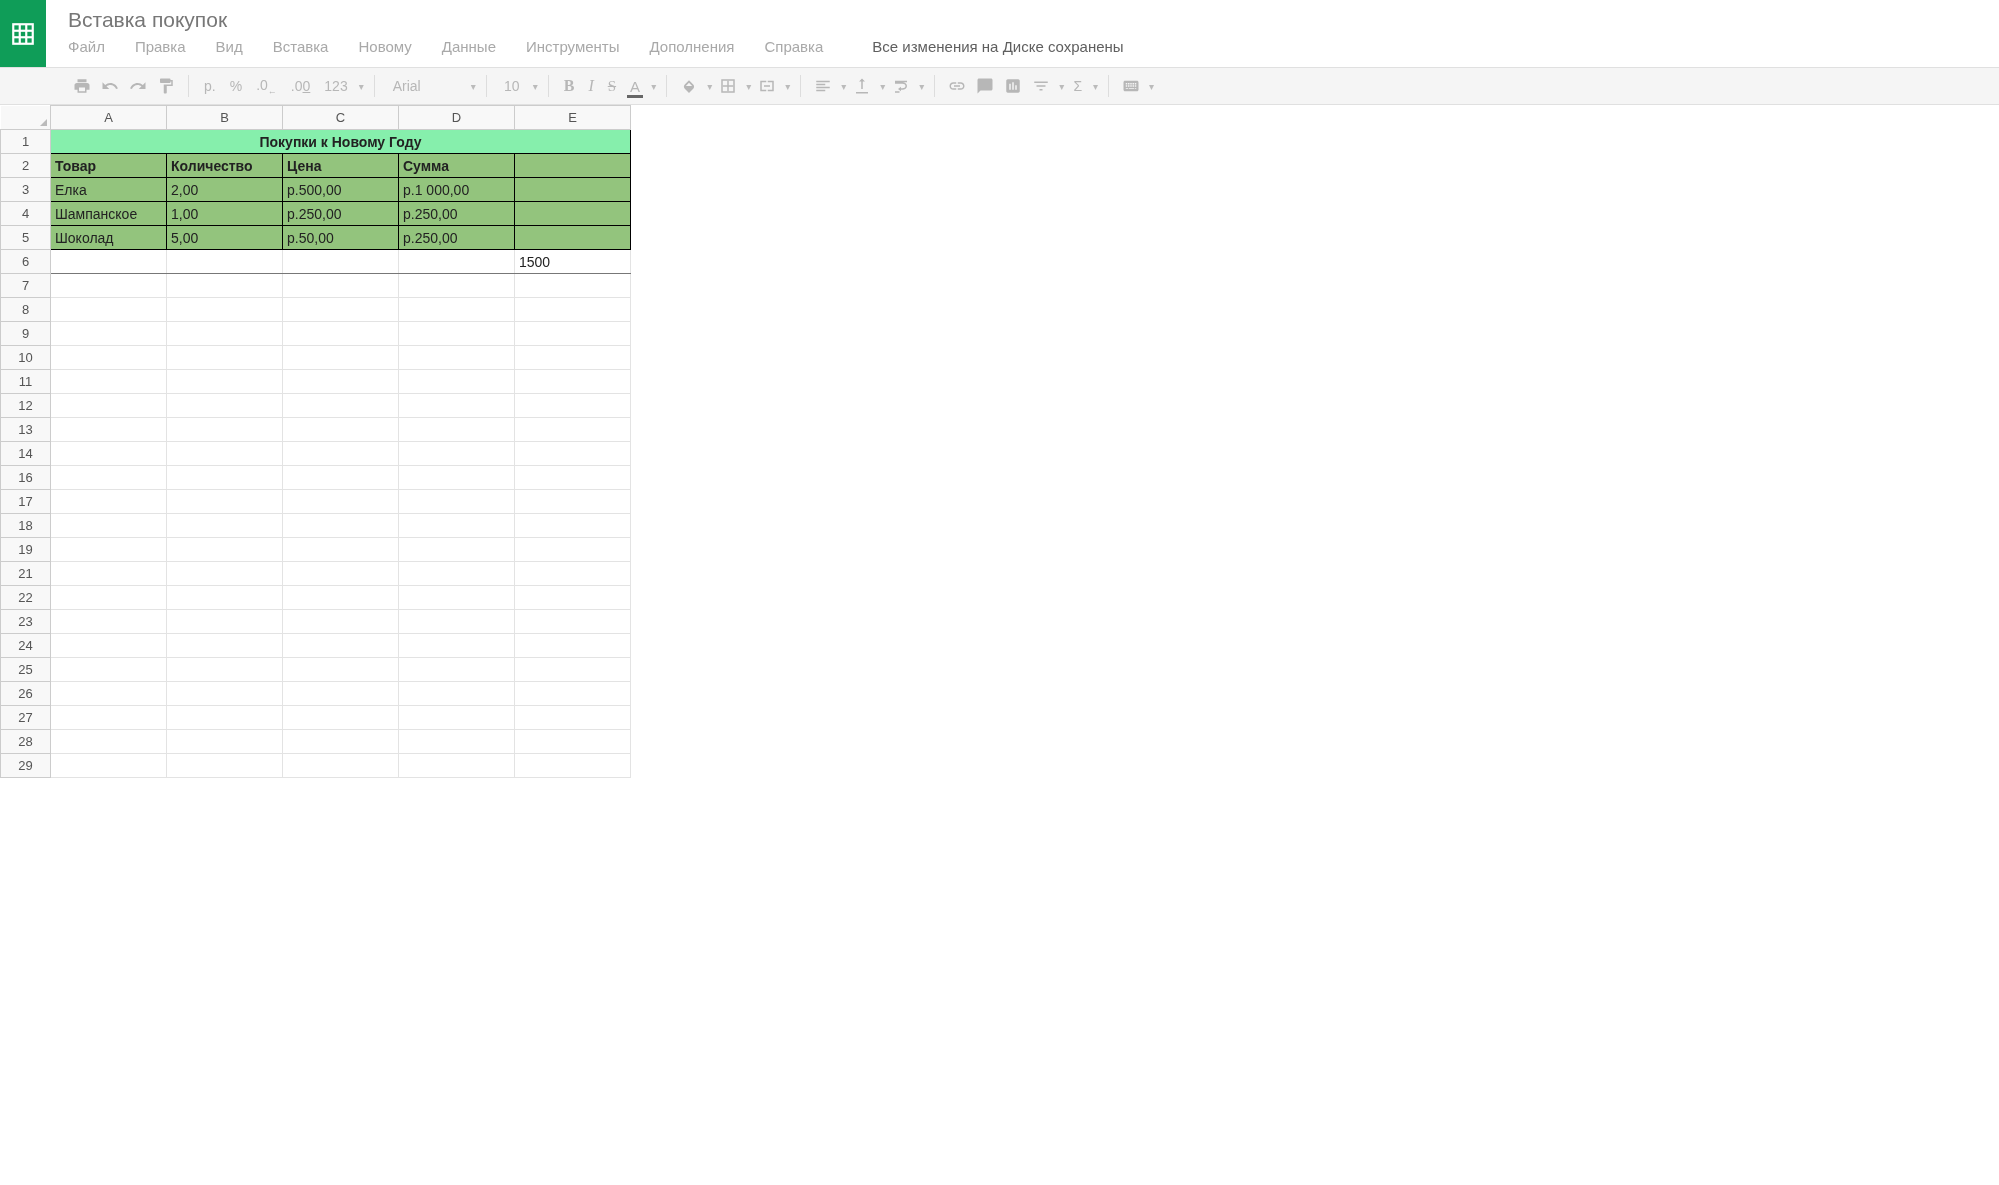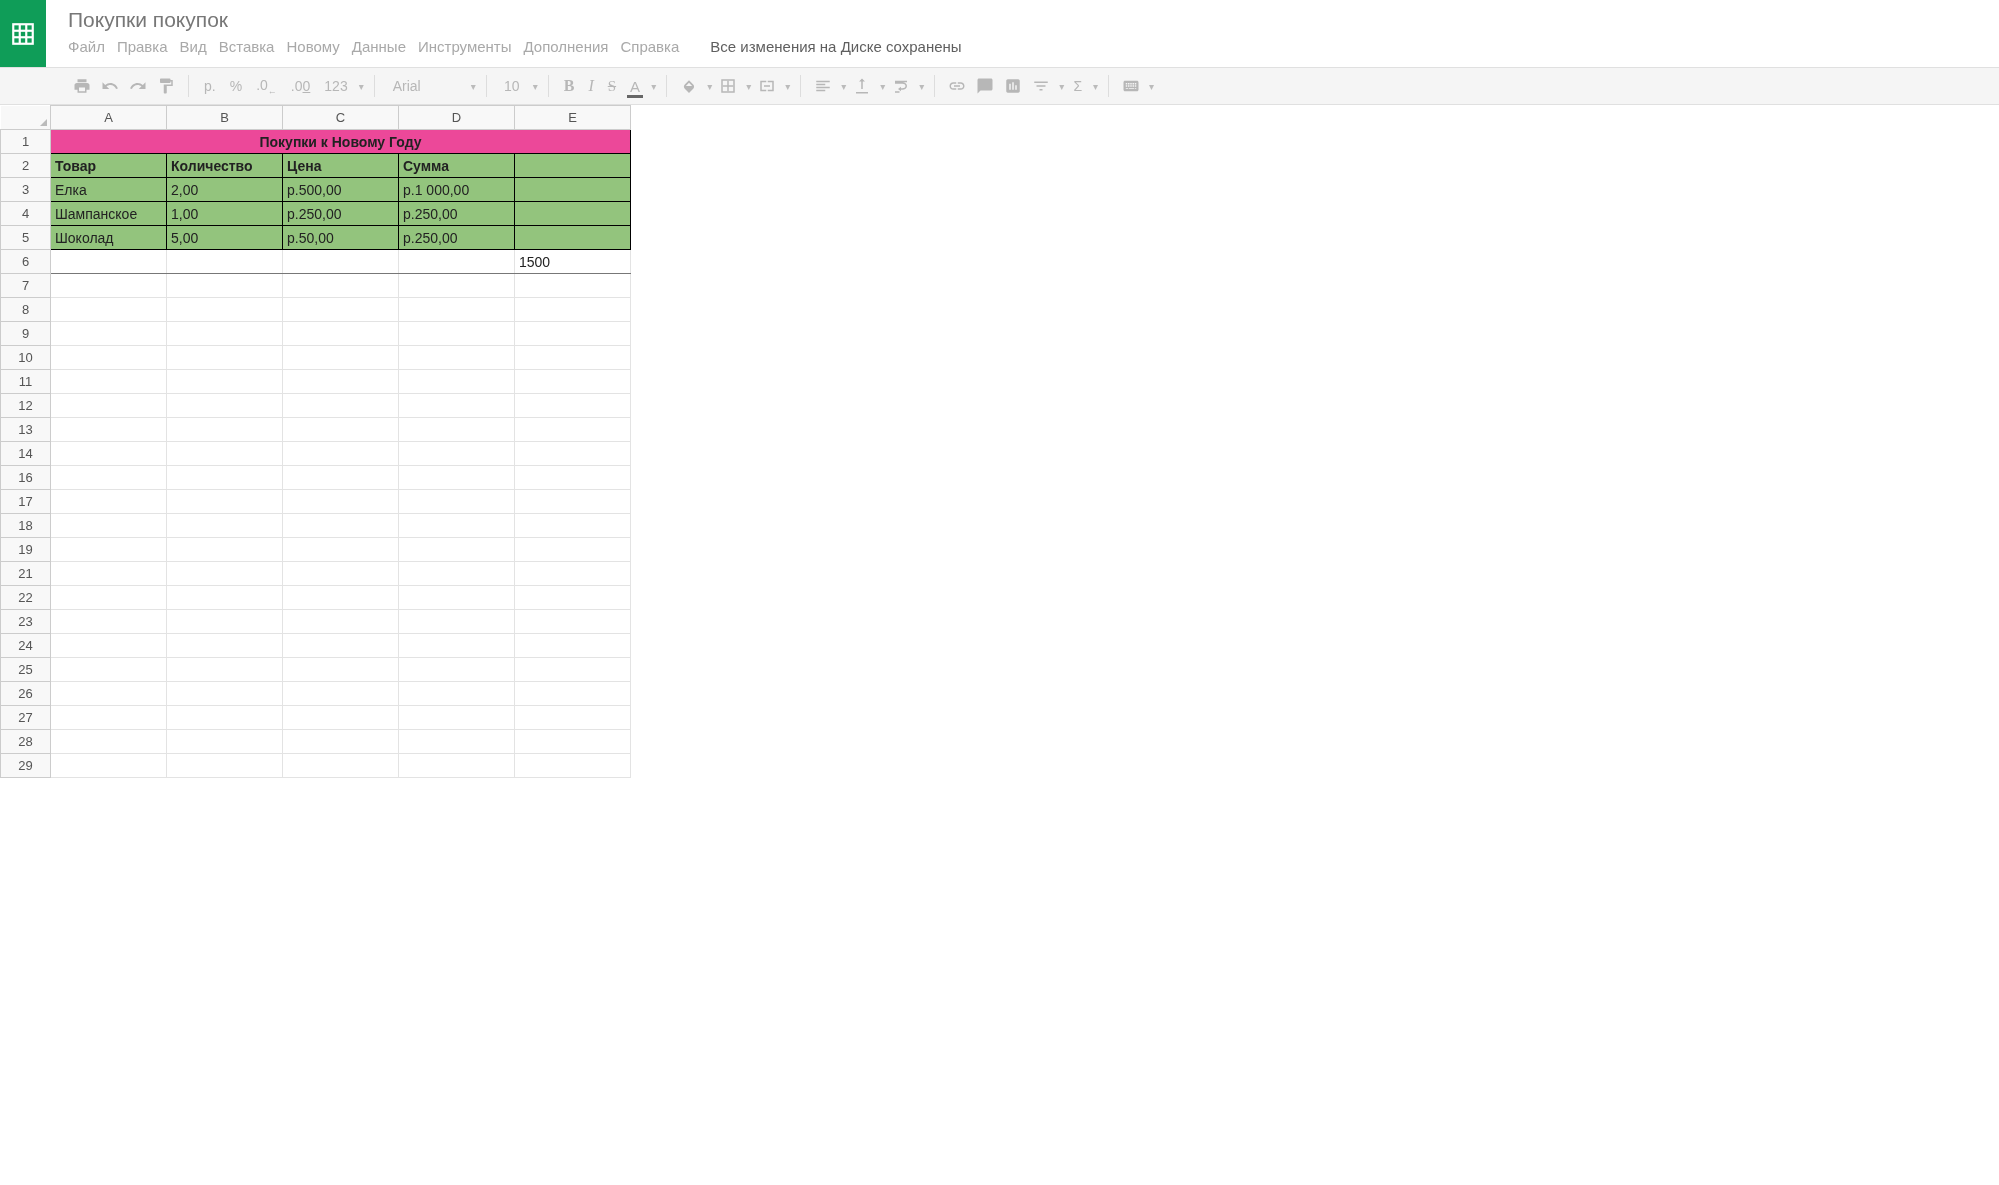--- a/index.html
+++ b/index.html
@@ -60,7 +60,7 @@
         </svg>
     </div>
     <div class="header-right">
-      <div class="doc-title">Покупки покупок</div>
+      <div class="doc-title">Вставка покупок</div>
       <div class="menubar">
         <span class="menu-item">Файл</span>
         <span class="menu-item">Правка</span>

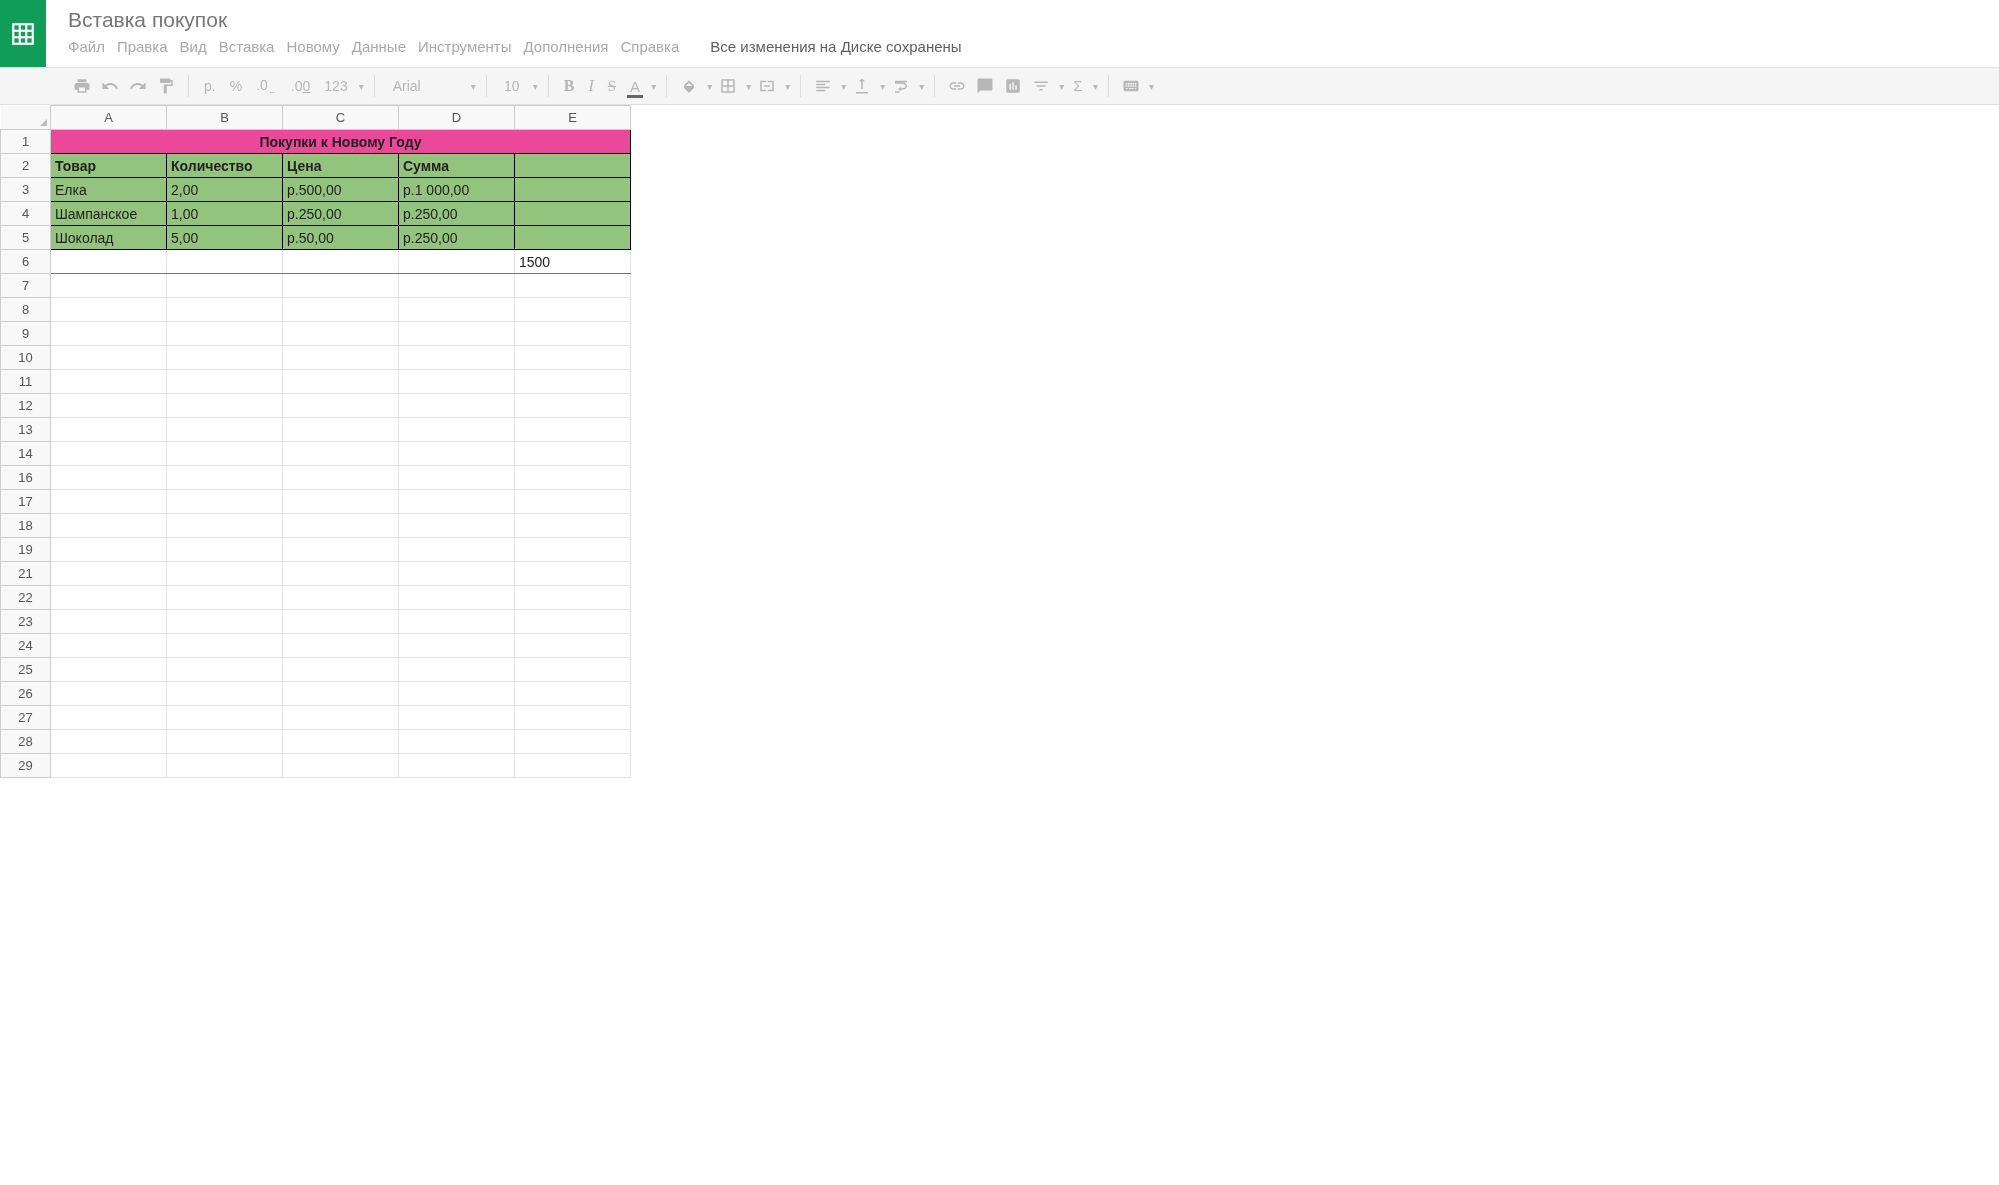--- a/index.html
+++ b/index.html
@@ -11,7 +11,7 @@
 .logo svg { width: 26px; height: 26px; }
 .header-right { flex: 1; padding: 8px 0 0 22px; }
 .doc-title { font-size: 21px; color: #777; font-weight: 400; margin-bottom: 6px; }
-.menubar { display: flex; align-items: center; gap: 12px; font-size: 15px; color: #a9a9a9; }
+.menubar { display: flex; align-items: center; gap: 30px; font-size: 15px; color: #a9a9a9; }
 .menubar .menu-item { cursor: pointer; }
 .save-status { color: #5f5f5f; margin-left: 19px; }
 

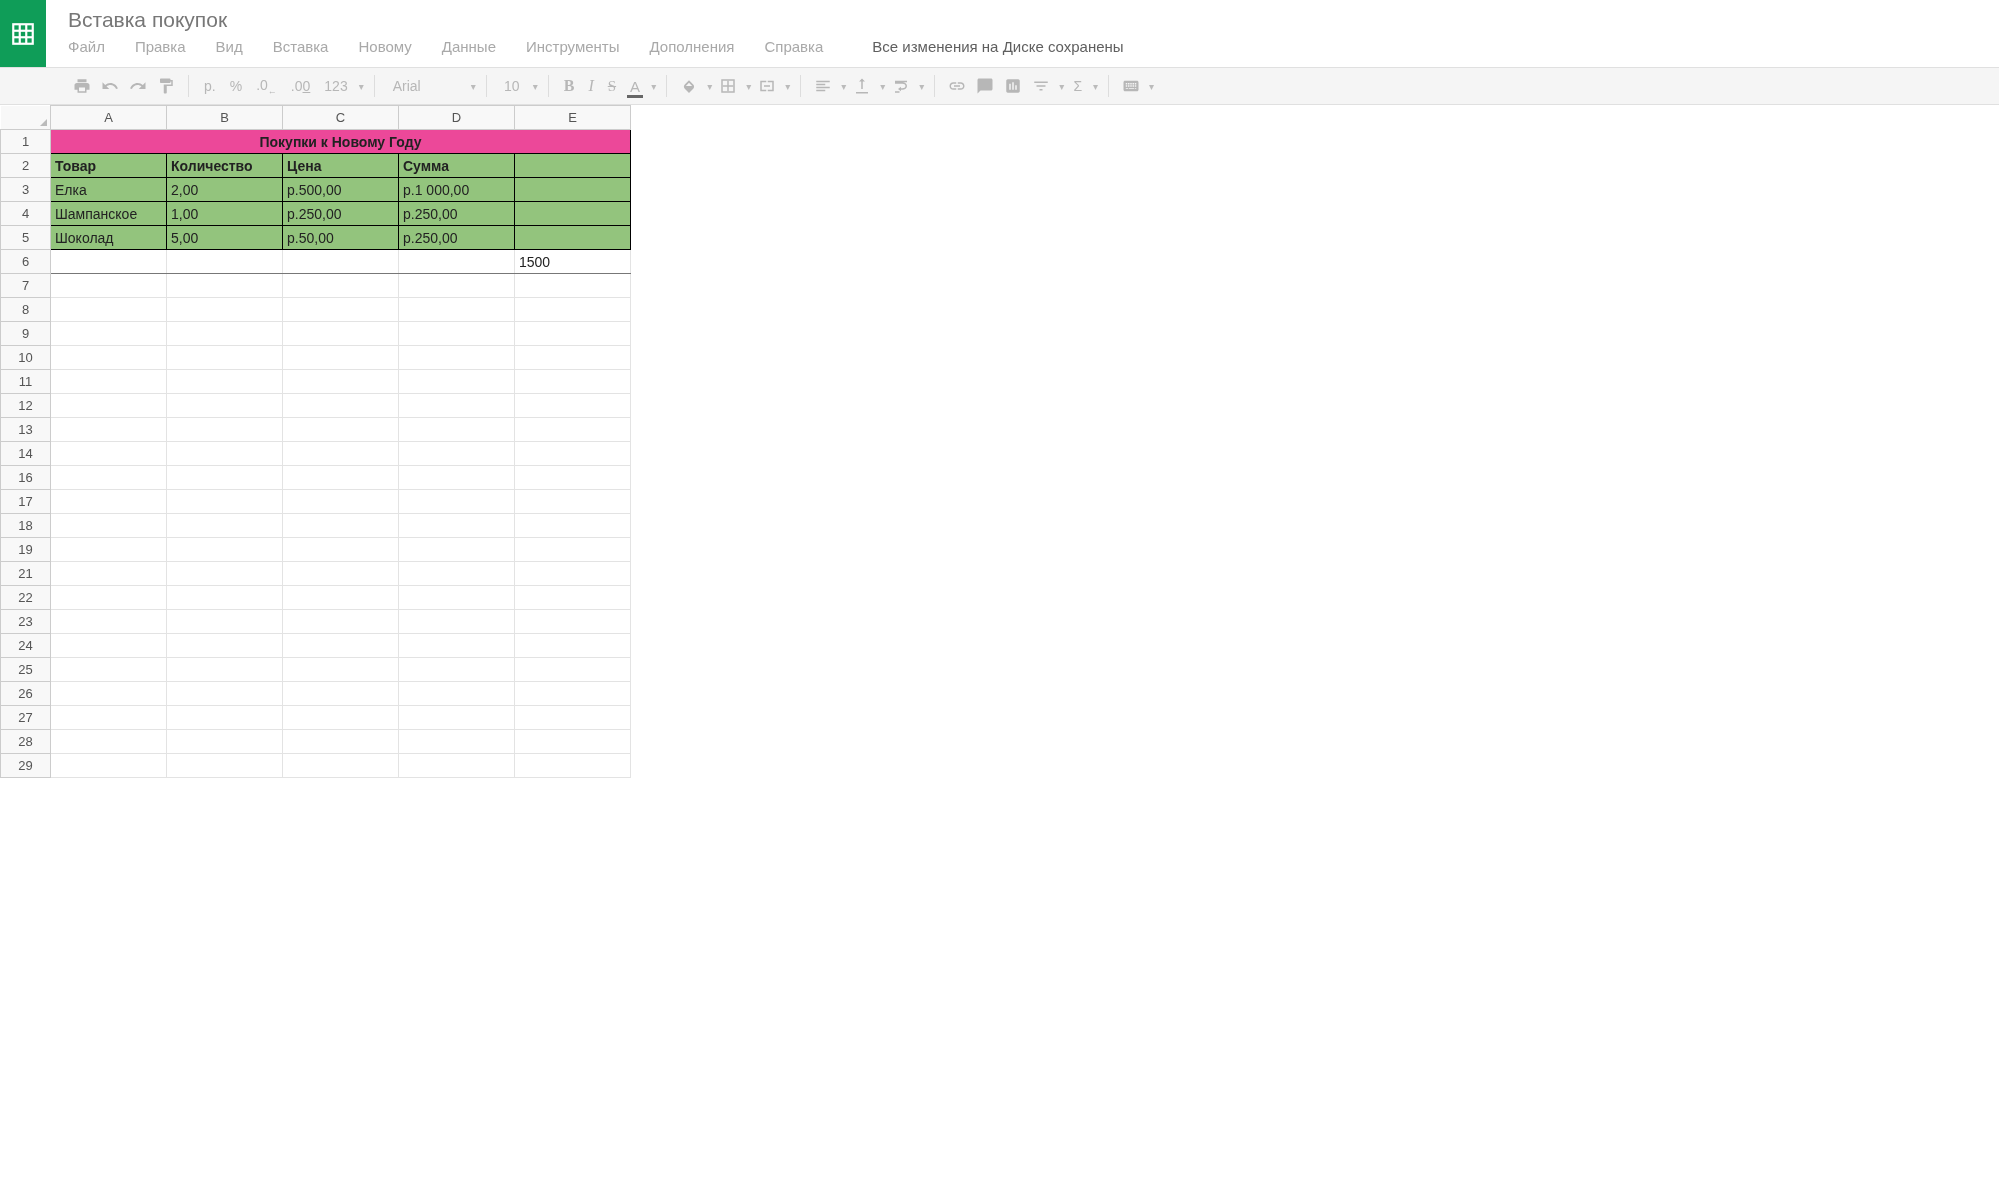--- a/index.html
+++ b/index.html
@@ -38,7 +38,7 @@
 td.cell { border: 1px solid #e3e3e3; height: 24px; padding: 2px 4px; font-size: 14px; color: #222; white-space: nowrap; overflow: hidden; }
 .cA { width: 116px; } .cB { width: 116px; } .cC { width: 116px; } .cD { width: 116px; } .cE { width: 116px; }
 
-.green-hdr { background: #ec4899; border: 1px solid #000 !important; text-align: center; font-weight: bold; }
+.green-hdr { background: #86efac; border: 1px solid #000 !important; text-align: center; font-weight: bold; }
 .green-sub { background: #93c47d; border: 1px solid #000 !important; text-align: left; font-weight: bold; }
 .green-cell { background: #93c47d; border: 1px solid #000 !important; }
 .green-right { background: #93c47d; border: 1px solid #000 !important; text-align: left; }

